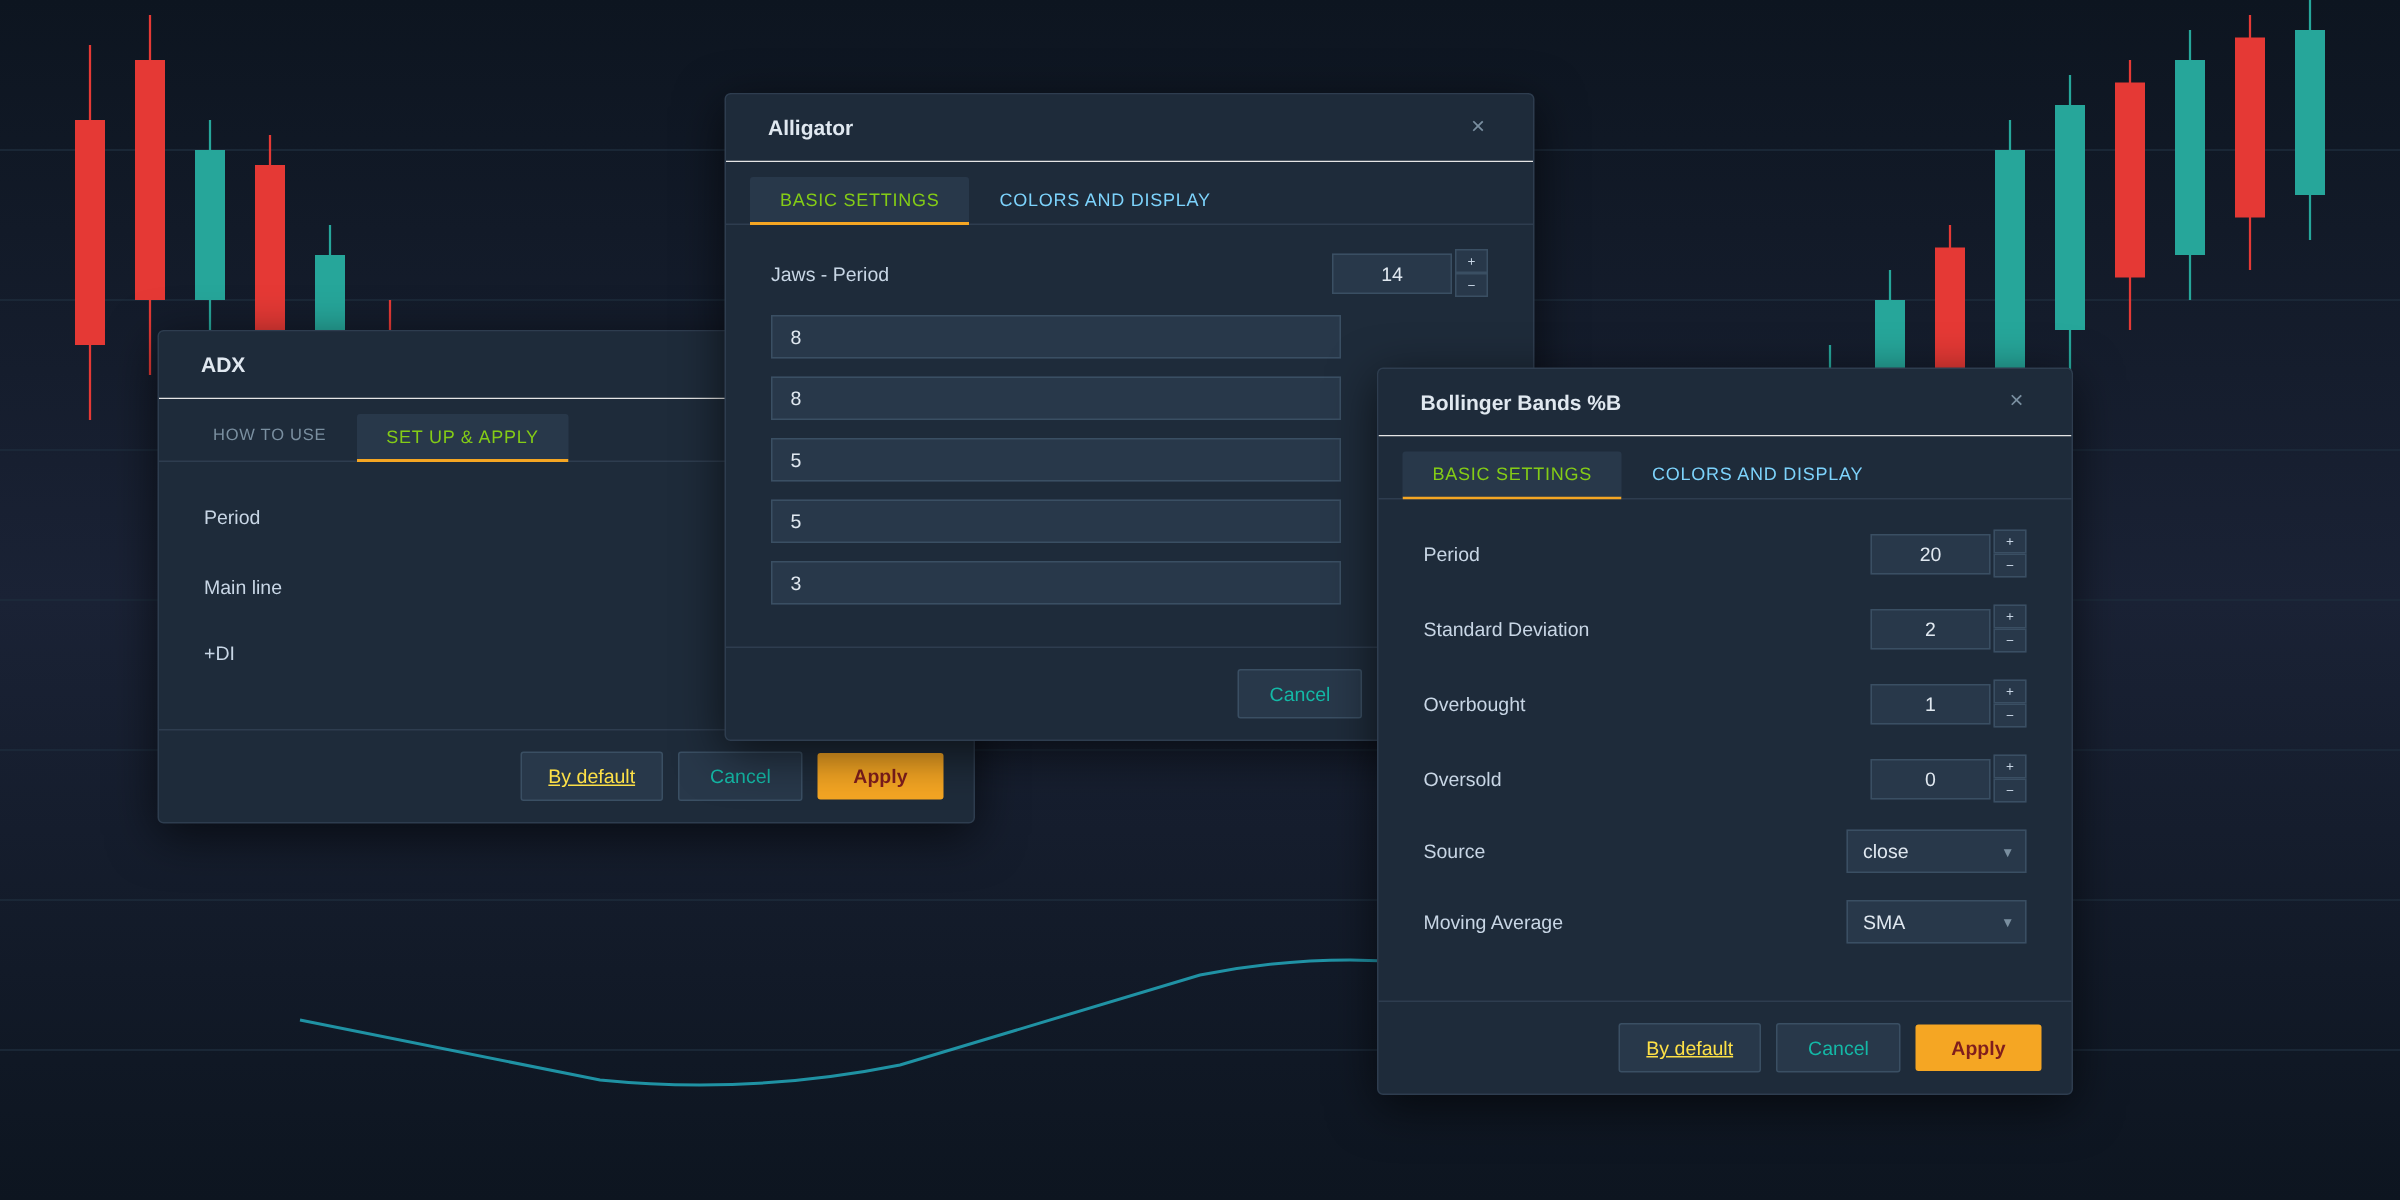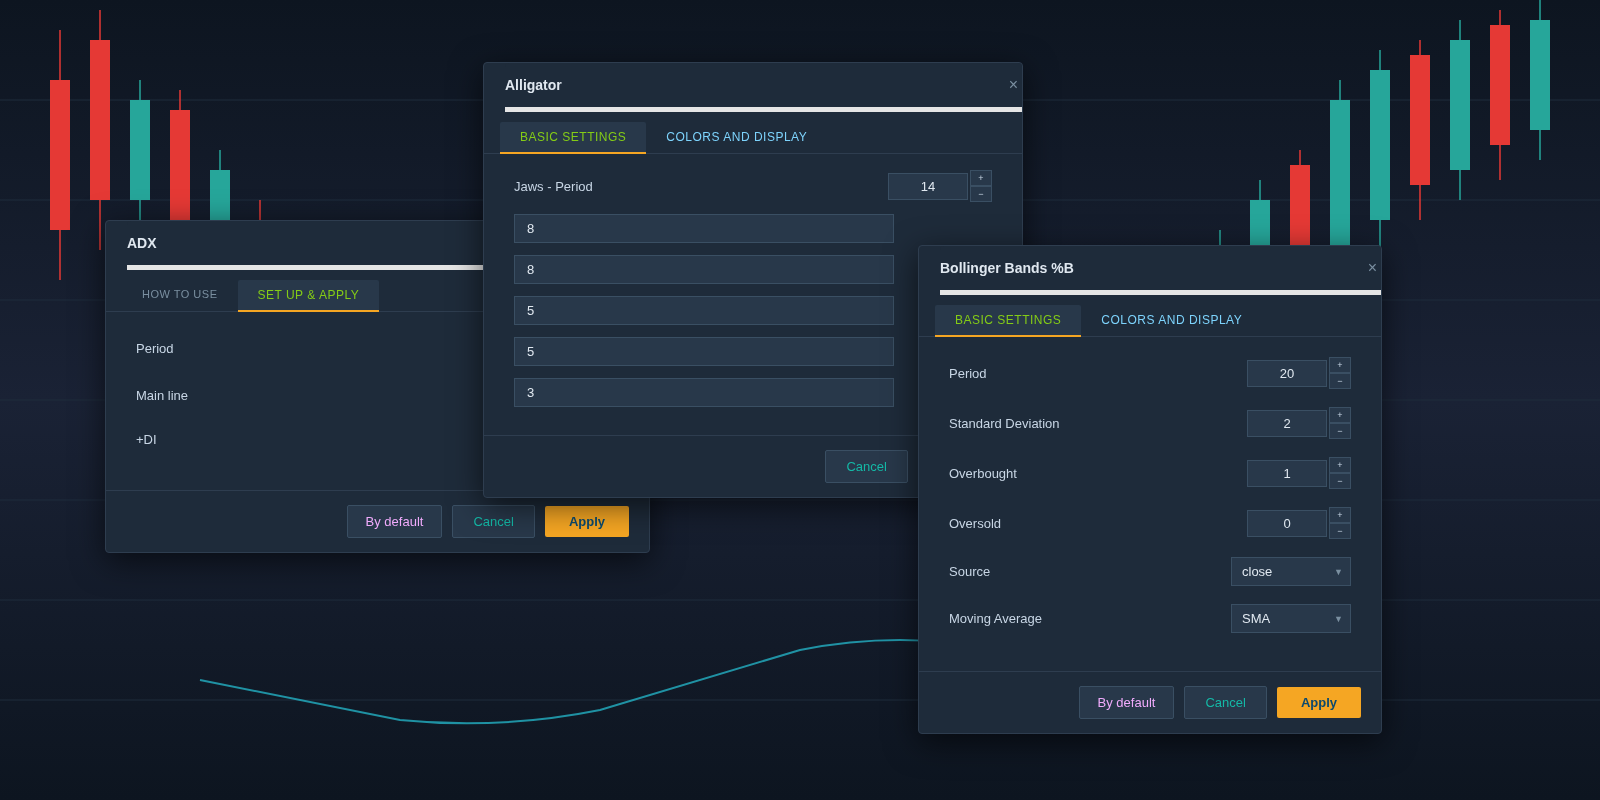--- a/index.html
+++ b/index.html
@@ -35,11 +35,10 @@
       display: flex;
       align-items: center;
       justify-content: space-between;
-      padding: 12px 0;
-      border-bottom: 5px solid #e5e5e5;
+      padding: 12px 28px;
+      border-bottom: 1px solid #e5e5e5;
       background: #1e2b3a;
       border-radius: 4px 4px 0 0;
-      margin-left: 21px;
     }
 
     .dialog-title {

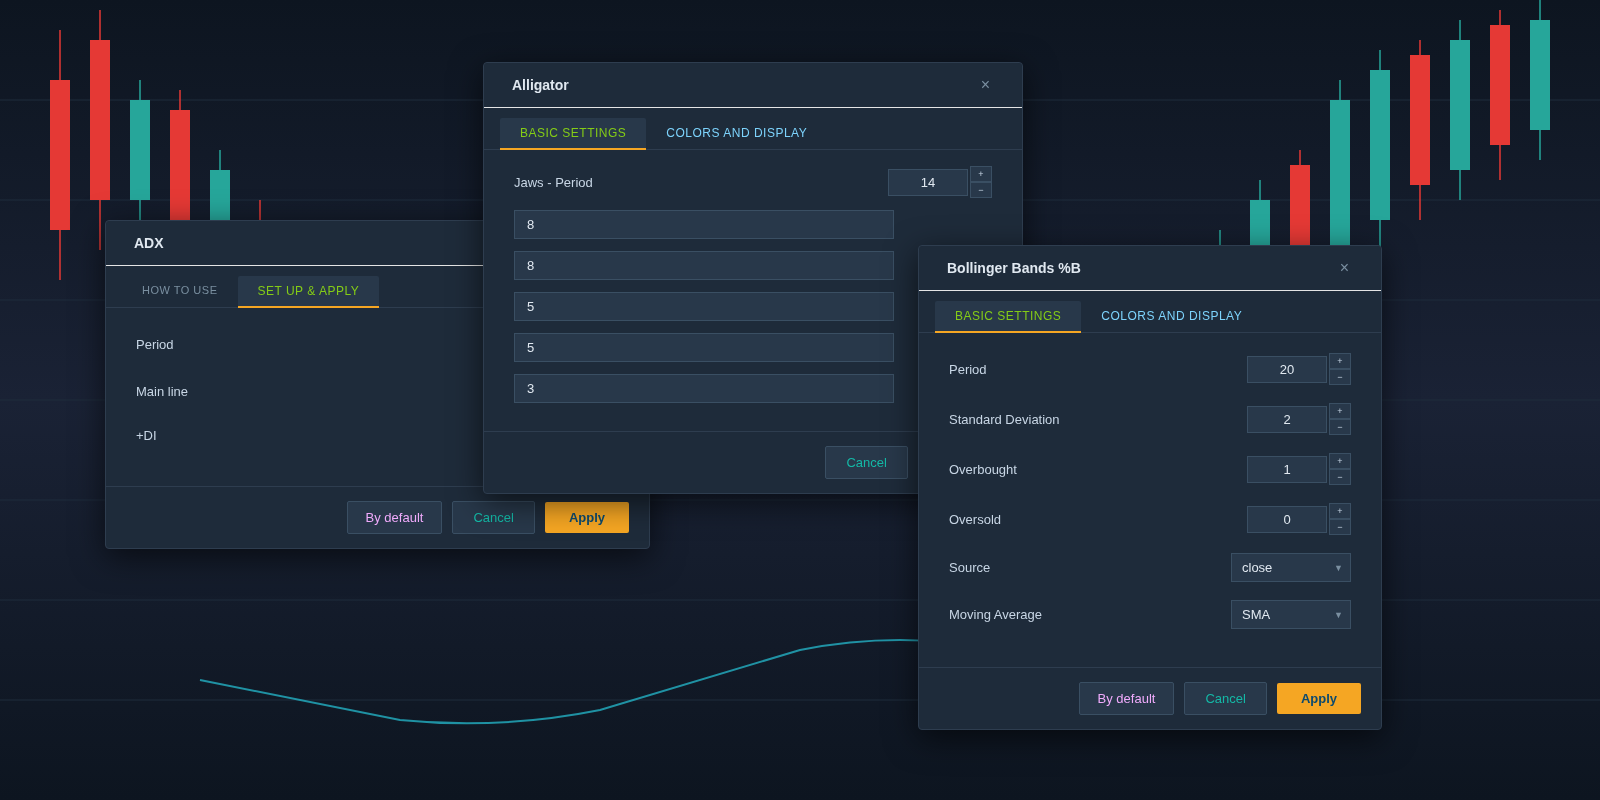--- a/index.html
+++ b/index.html
@@ -226,11 +226,12 @@
     .btn-default {
       background: #28384a;
       border: 1px solid #3a4f63;
-      color: #f0abfc;
+      color: #fde047;
       padding: 8px 18px;
       cursor: pointer;
       font-size: 13px;
       border-radius: 2px;
+      text-decoration: underline;
     }
 
     .btn-cancel {

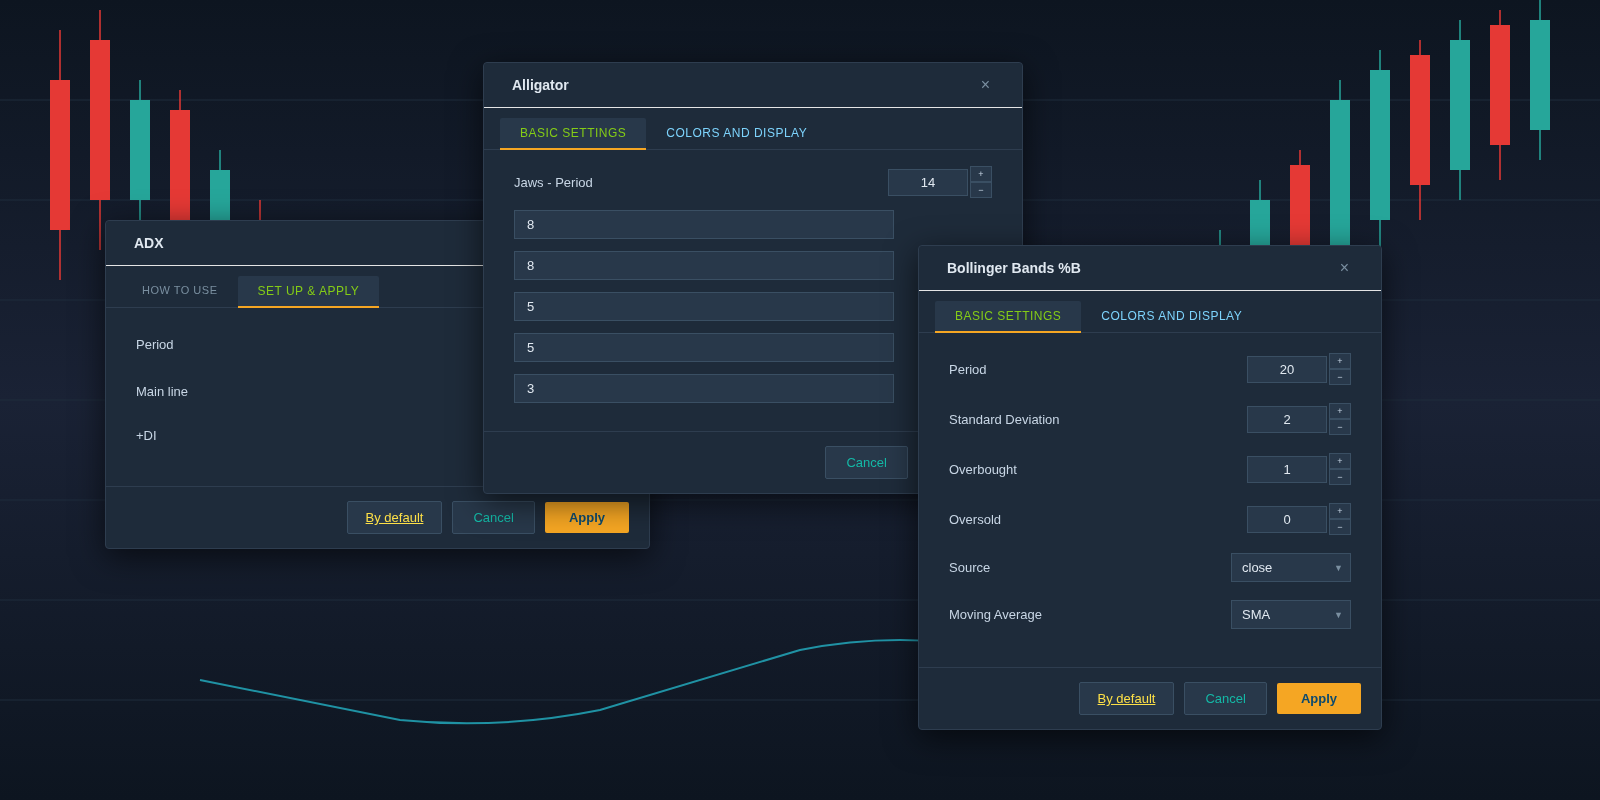--- a/index.html
+++ b/index.html
@@ -247,7 +247,7 @@
     .btn-apply {
       background: #f5a623;
       border: none;
-      color: #0c4a6e;
+      color: #7f1d1d;
       padding: 8px 24px;
       cursor: pointer;
       font-size: 13px;

